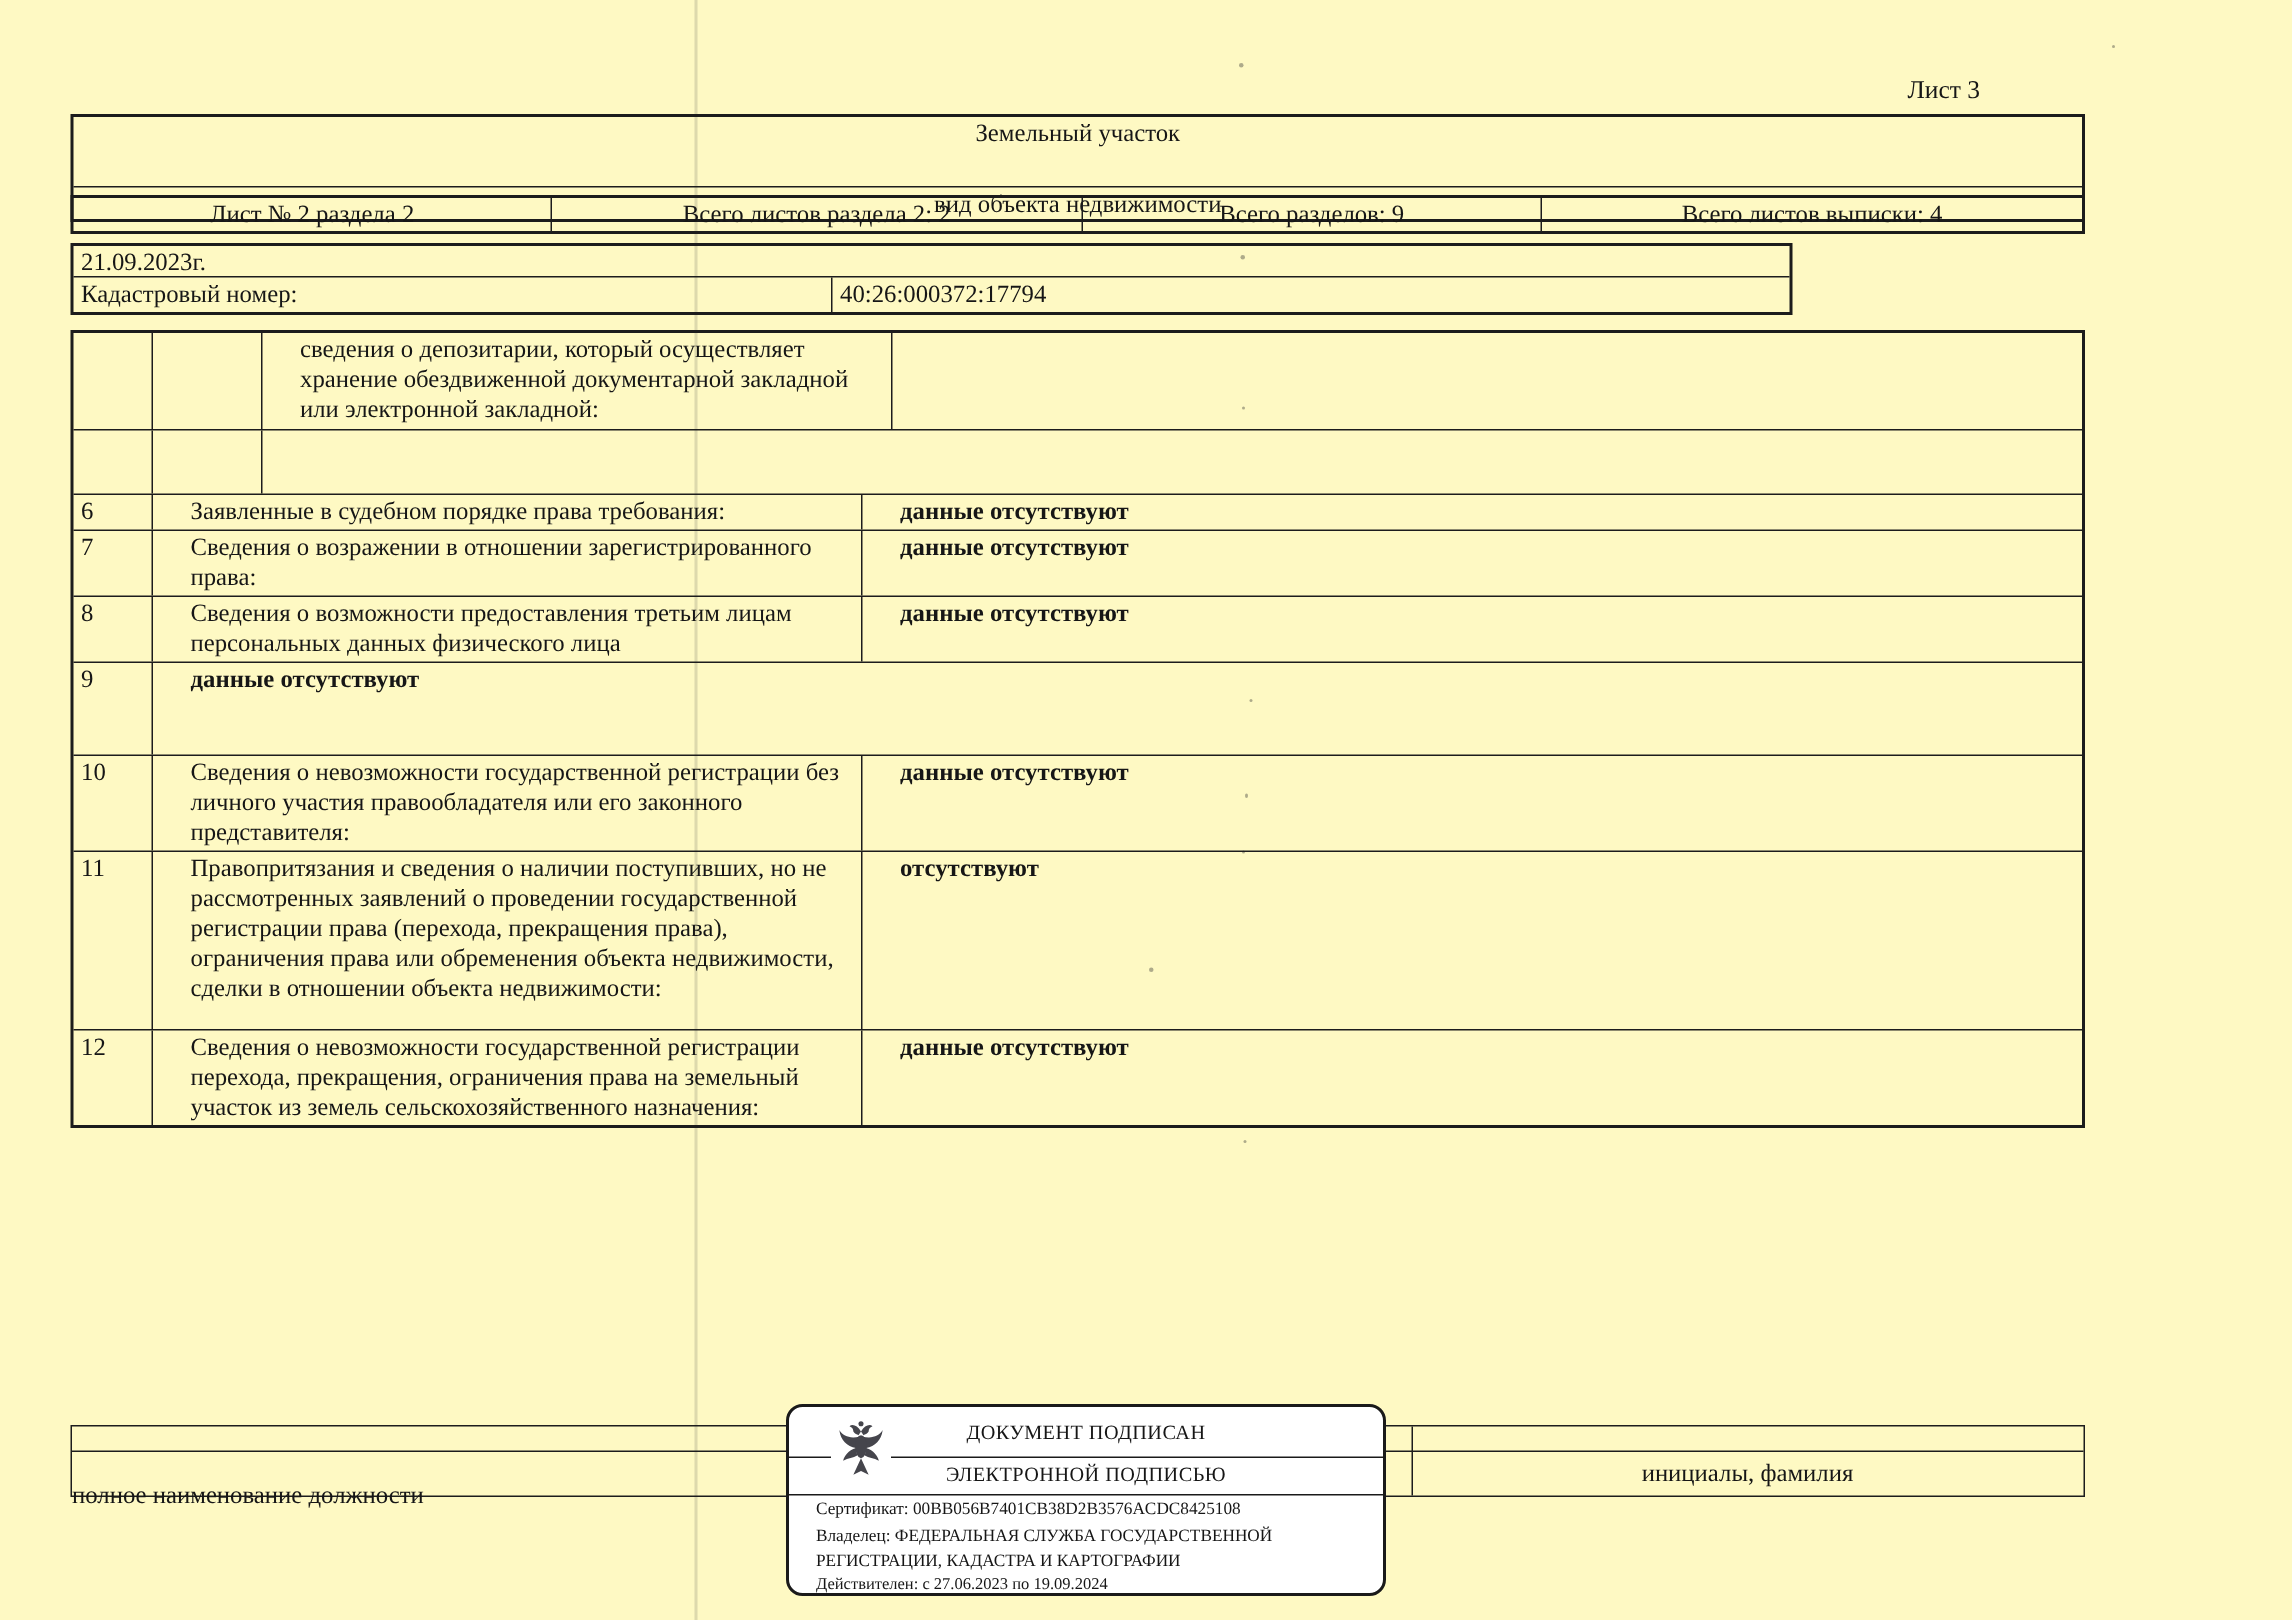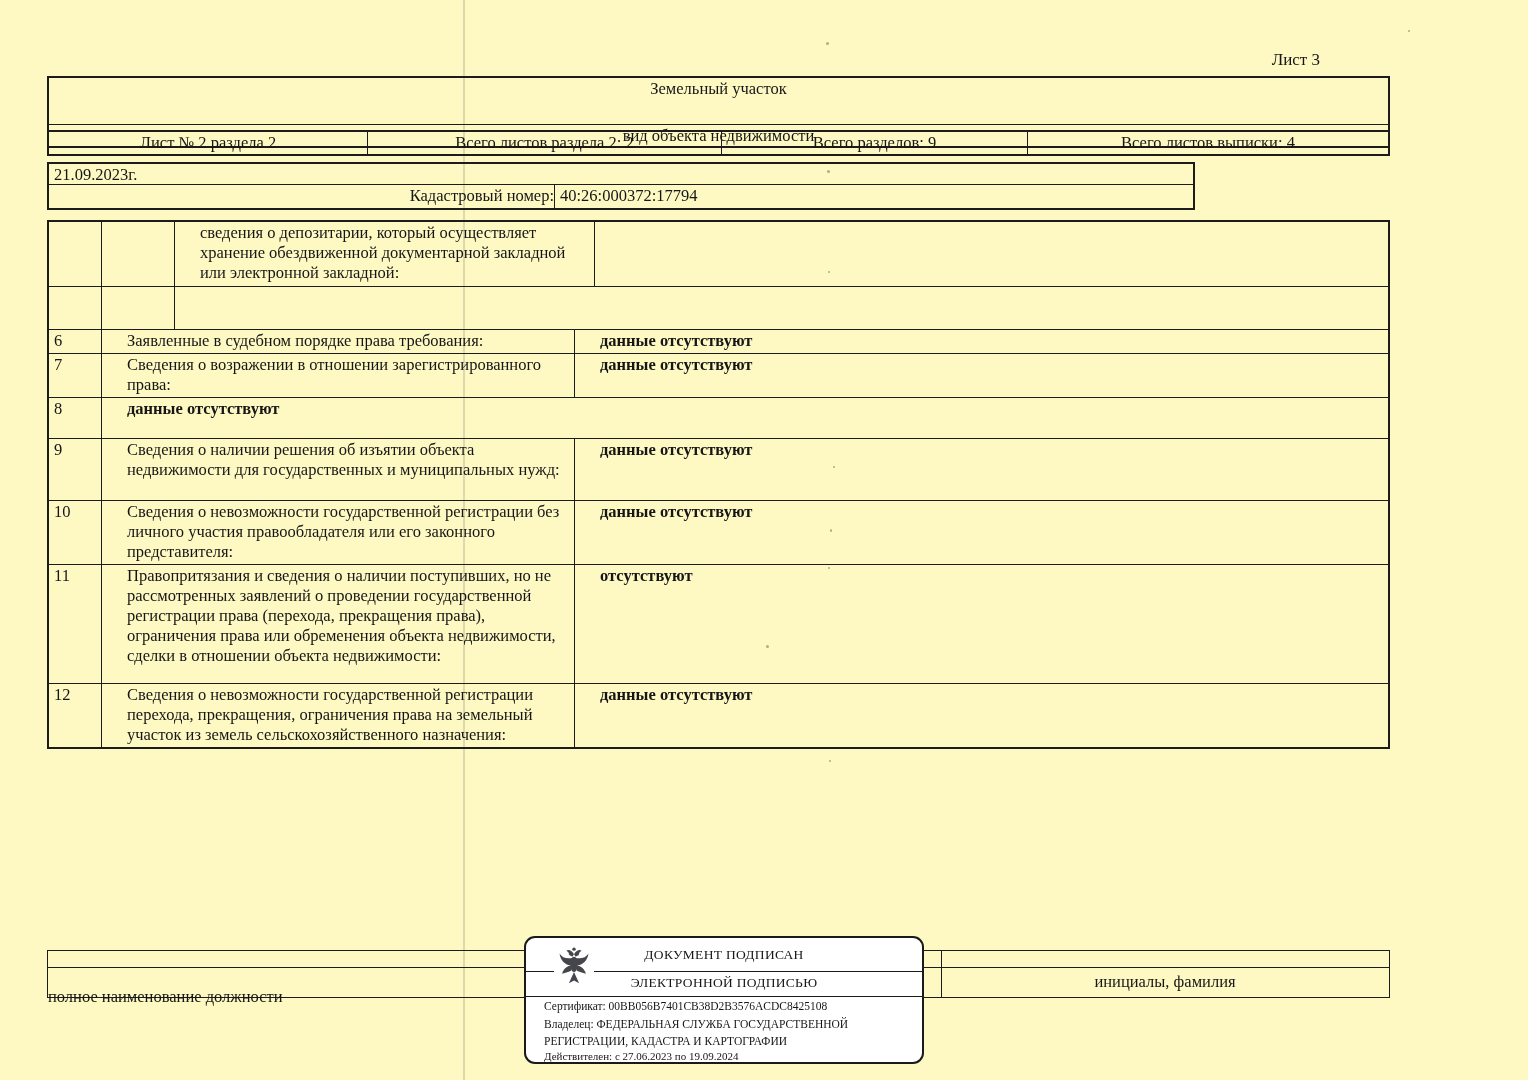--- a/index.html
+++ b/index.html
@@ -56,7 +56,7 @@
     border-bottom:1.5px solid #1c1c1c;
   }
   .tC-row { display:flex; height:23px; }
-  .tC-label { width:506px; border-right:1.5px solid #1c1c1c; padding-left:5px; font-size:16.5px; line-height:22px;text-align:right; }
+  .tC-label { width:506px; border-right:1.5px solid #1c1c1c; padding-left:5px; font-size:16.5px; line-height:22px; }
   .tC-value { flex:1; padding-left:5px; font-size:16.5px; line-height:22px; }
   
   .mtable {

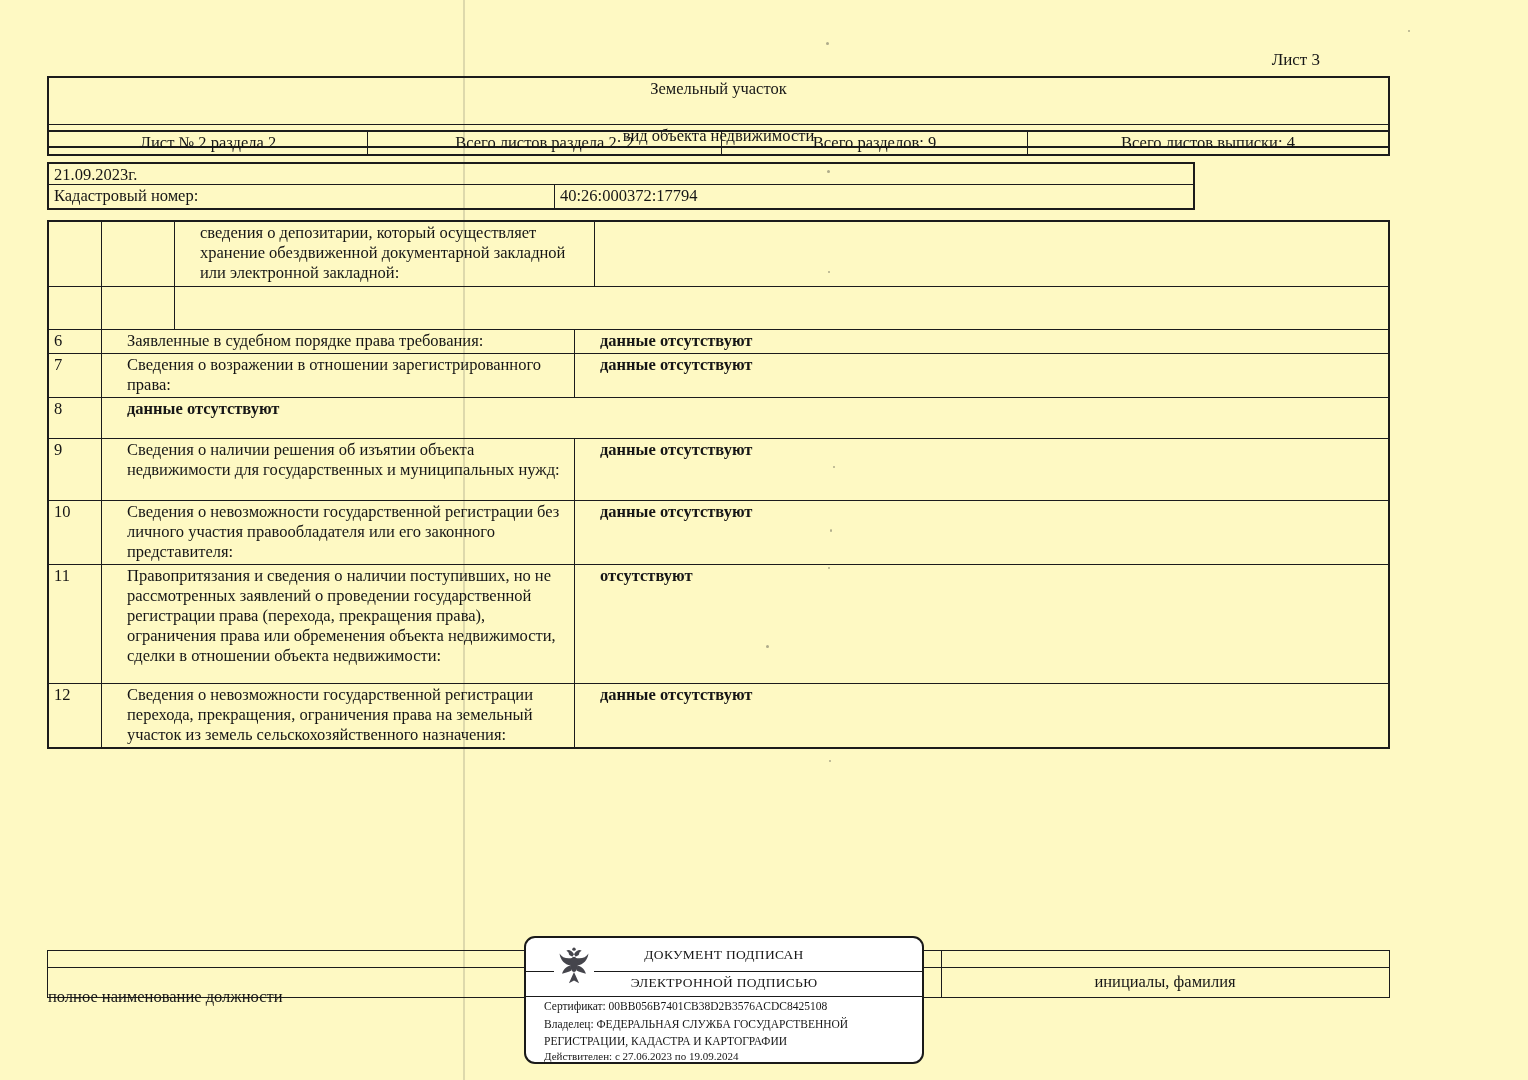--- a/index.html
+++ b/index.html
@@ -173,6 +173,7 @@
 
     <div class="mrow" style="min-height:41px">
       <div class="cell c-num">8</div>
+      <div class="cell c-label">Сведения о возможности предоставления третьим лицам персональных данных физического лица</div>
       <div class="cell c-value">данные отсутствуют</div>
     </div>
 

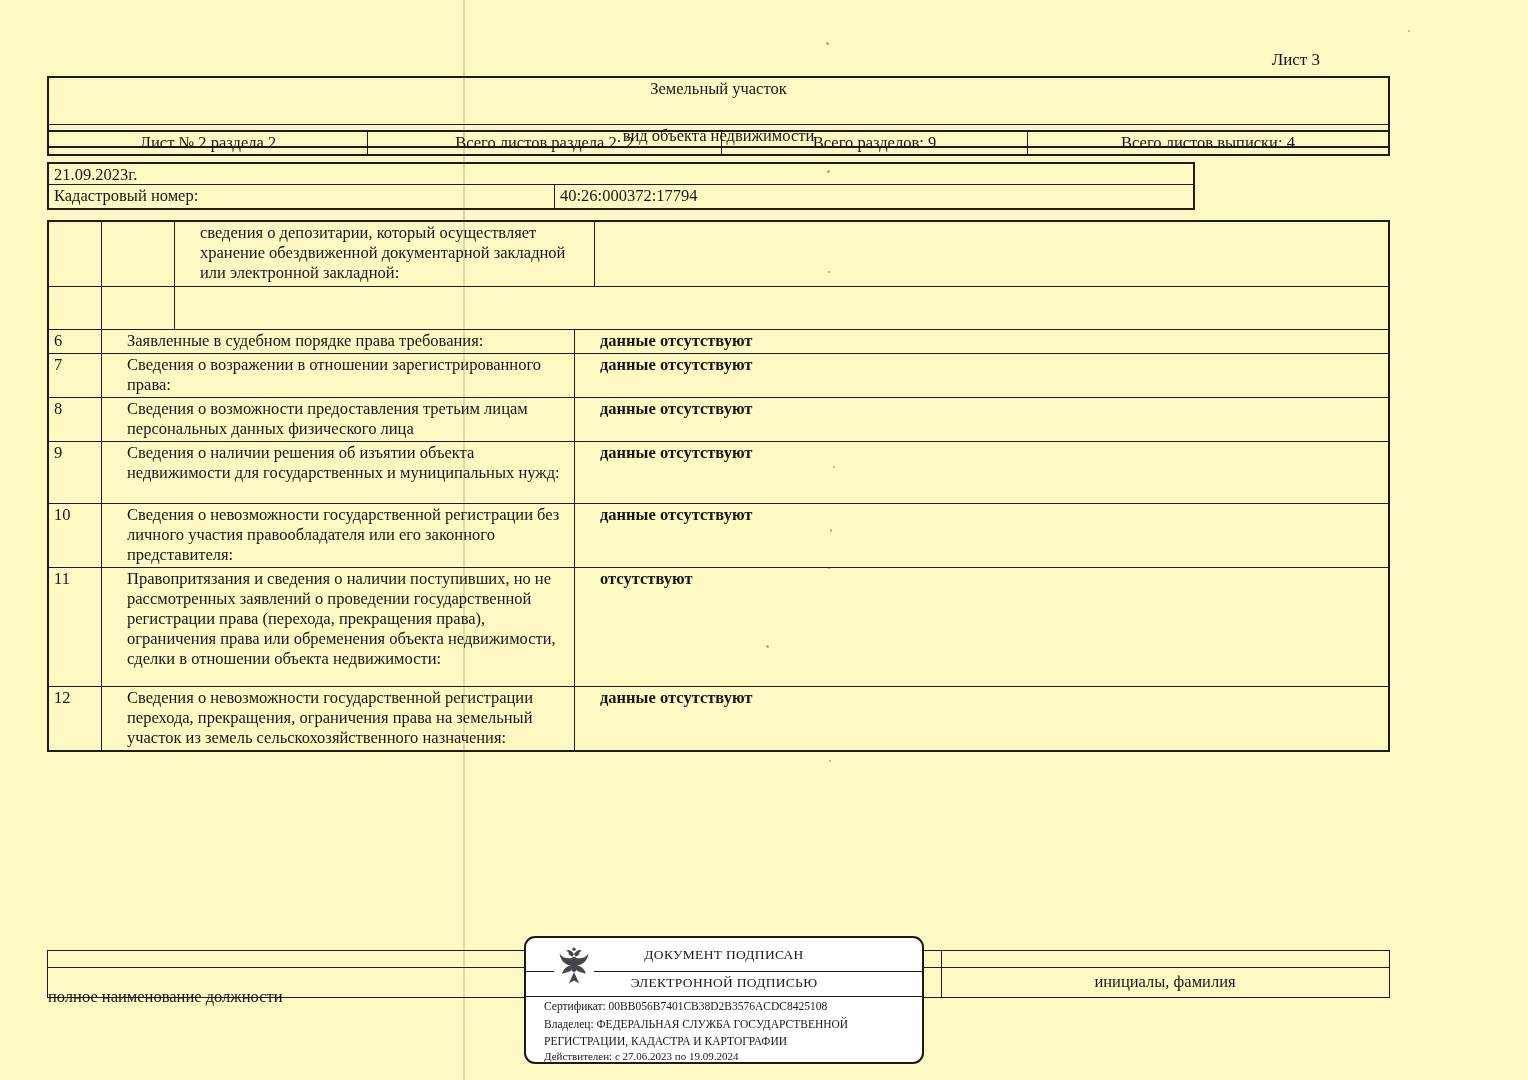--- a/index.html
+++ b/index.html
@@ -179,7 +179,6 @@
 
     <div class="mrow" style="min-height:62px">
       <div class="cell c-num">9</div>
-      <div class="cell c-label">Сведения о наличии решения об изъятии объекта недвижимости для государственных и муниципальных нужд:</div>
       <div class="cell c-value">данные отсутствуют</div>
     </div>
 

